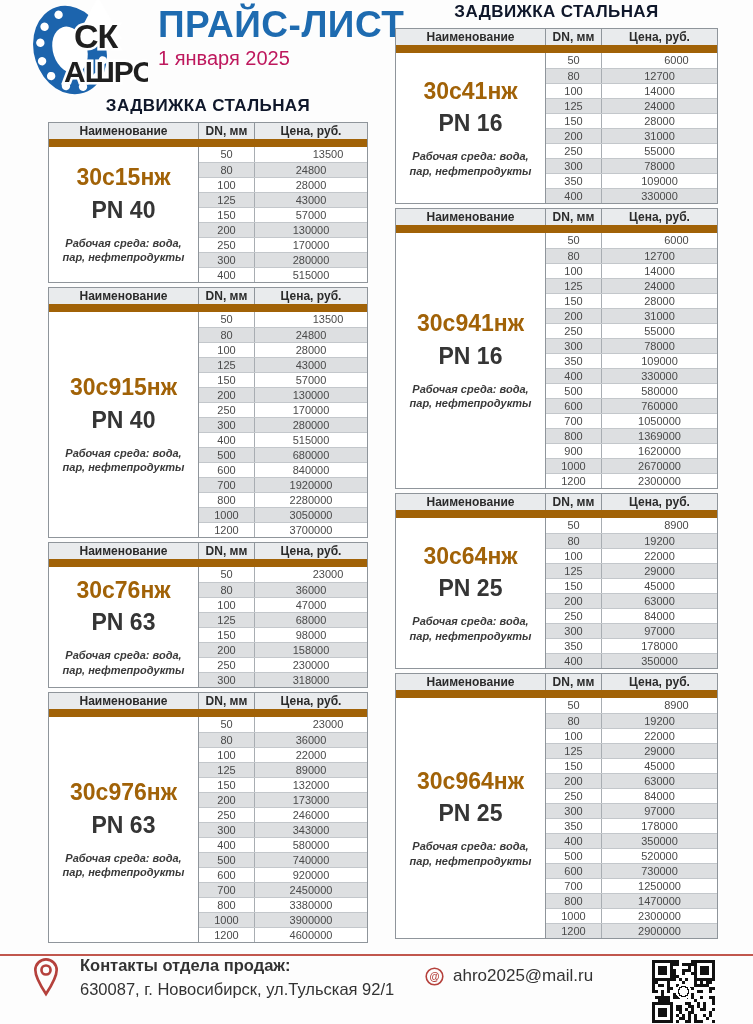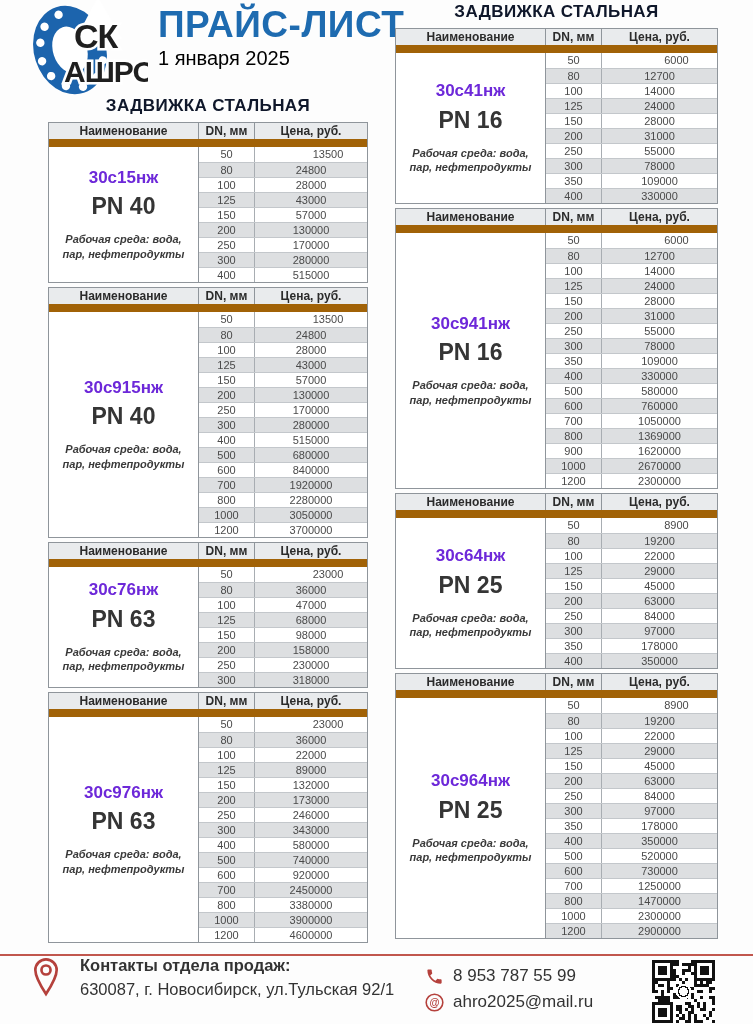--- a/index.html
+++ b/index.html
@@ -11,7 +11,7 @@
   .logo { position:absolute; left:18px; top:0px; width:130px; height:100px; }
   .title-block { position:absolute; left:158px; top:6px; width:250px; }
   .main-title { font-size:37px; font-weight:bold; color:#1e6bb0; letter-spacing:0.5px; line-height:1.05; }
-  .main-date { font-size:20px; color:#000000; margin-top:2px; }
+  .main-date { font-size:20px; color:#be185d; margin-top:2px; }
 
   
   .col { position:absolute; }

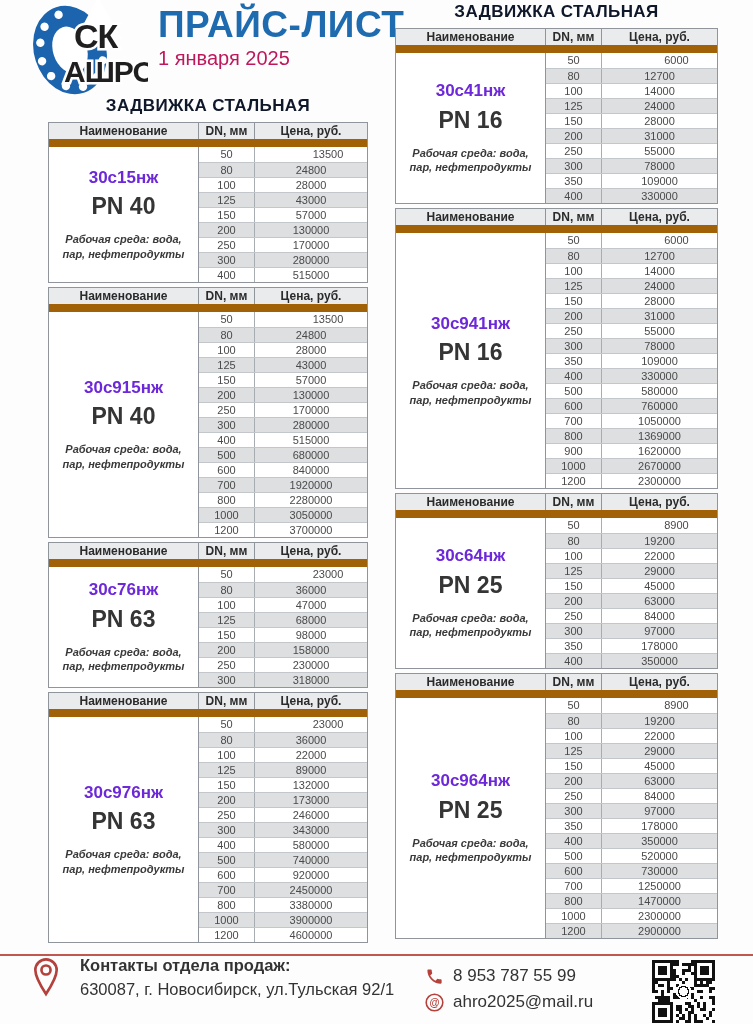--- a/index.html
+++ b/index.html
@@ -28,7 +28,7 @@
   .h-price { flex:1; }
   .ptable-body { display:flex; align-items:stretch; }
   .name-cell { width:150px; border-right:1px solid #8f959b; display:flex; flex-direction:column; align-items:center; justify-content:center; text-align:center; padding:6px 4px; background:#fff; }
-  .model { font-size:17px; font-weight:bold; color:#6d28d9; line-height:1.15; }
+  .model { font-size:23px; font-weight:bold; color:#a16207; line-height:1.15; }
   .pn    { font-size:23px; font-weight:bold; color:#353535; margin-top:6px; }
   .medium{ font-size:11px; font-style:italic; font-weight:bold; color:#3a3a3a; margin-top:12px; line-height:1.3; max-width:140px; }
   .rows { flex:1; display:flex; flex-direction:column; }

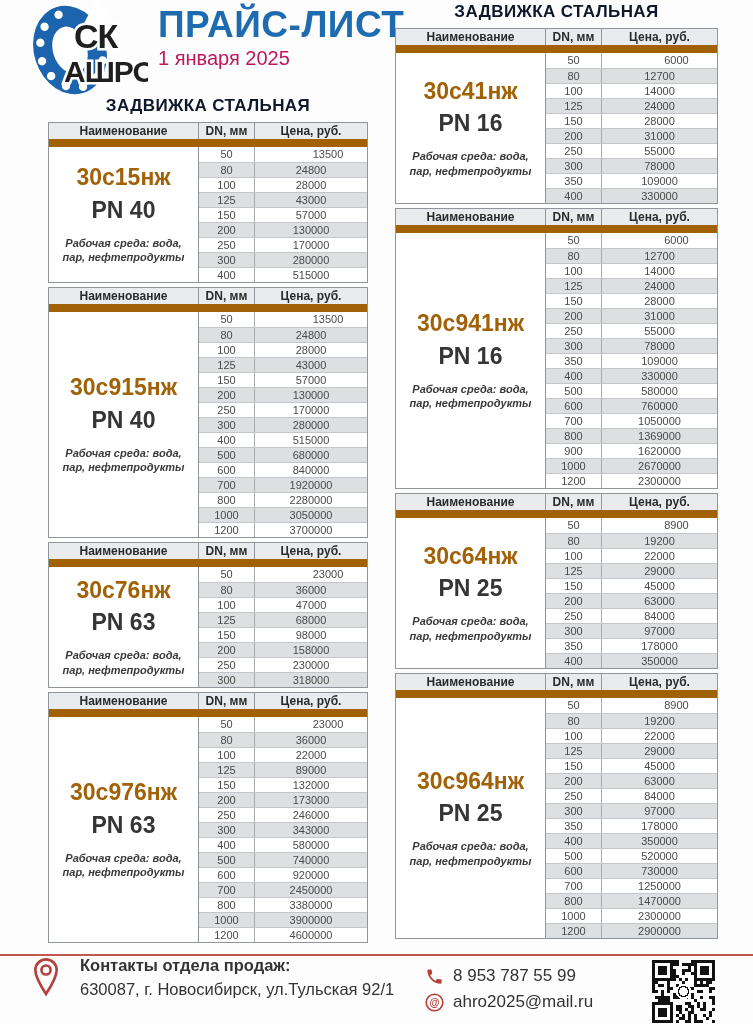--- a/index.html
+++ b/index.html
@@ -636,12 +636,6 @@
     </div>
 
     <div class="f-mid">
-      <div class="f-row">
-        <svg class="ficon" width="19" height="19" viewBox="0 0 24 24">
-          <path d="M6.6 10.8c1.5 2.8 3.8 5.1 6.6 6.6l2.2-2.2c.3-.3.7-.4 1.1-.2 1.1.4 2.3.6 3.5.6.6 0 1 .4 1 1V20c0 .6-.4 1-1 1C10.6 21 3 13.4 3 4c0-.6.4-1 1-1h3.5c.6 0 1 .4 1 1 0 1.2.2 2.4.6 3.5.1.4 0 .8-.2 1.1l-2.3 2.2z" fill="#b5413c"></path>
-        </svg>
-        <span>8 953 787 55 99</span>
-      </div>
       <div class="f-row">
         <svg class="ficon" width="19" height="19" viewBox="0 0 24 24">
           <circle cx="12" cy="12" r="10.5" fill="none" stroke="#b5413c" stroke-width="2"></circle>

